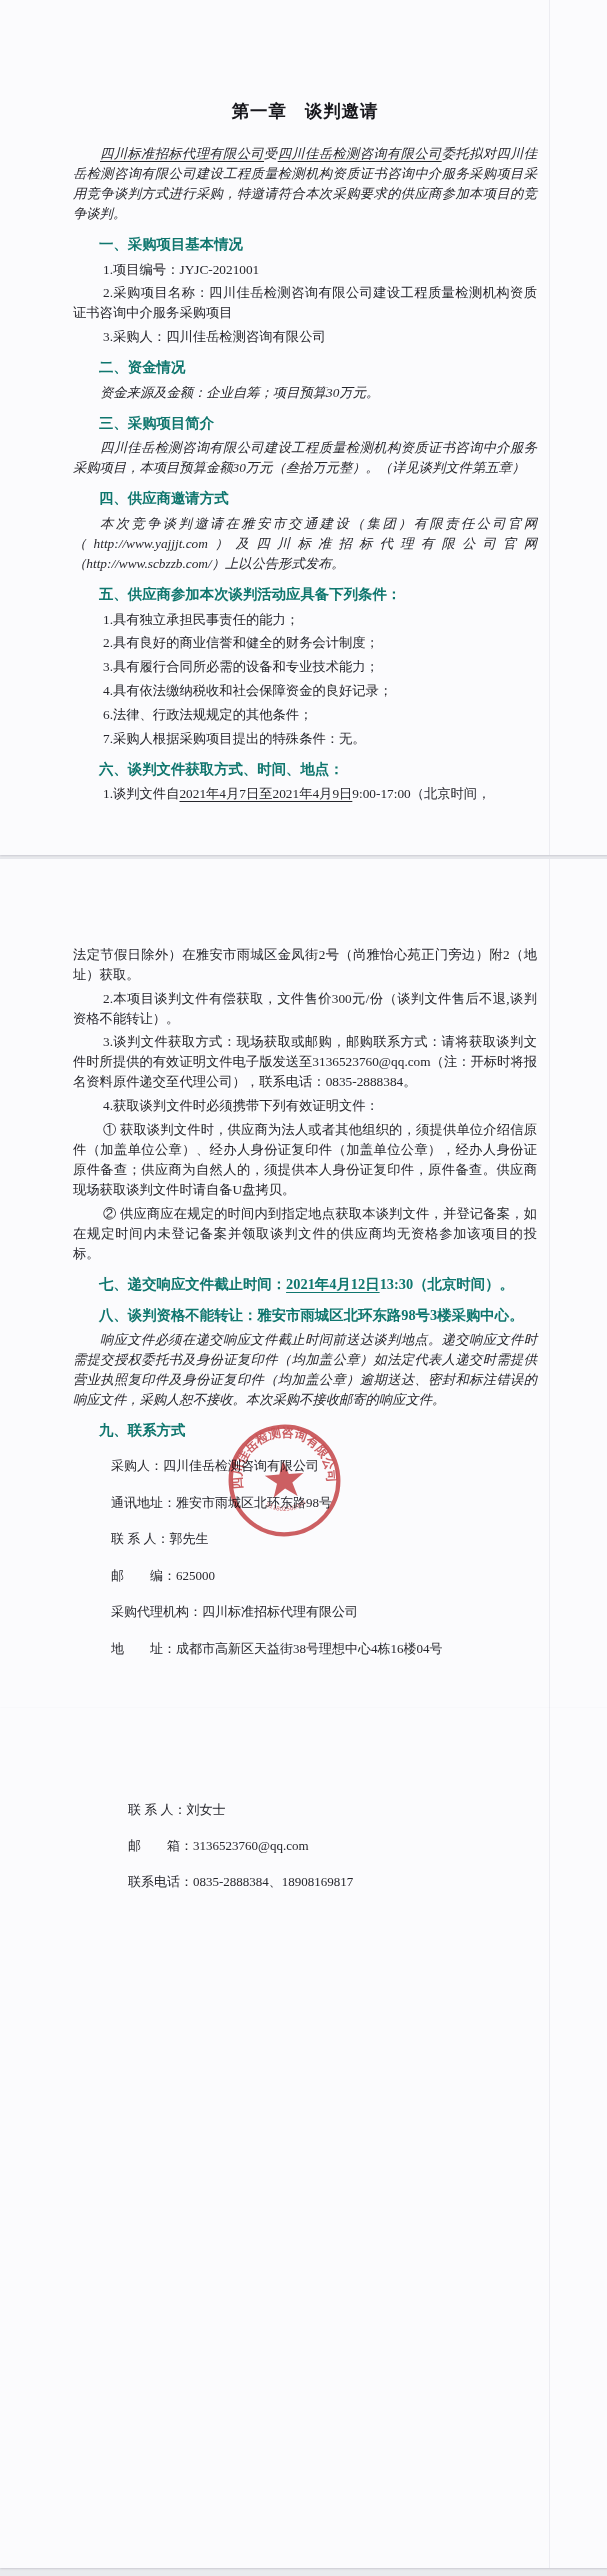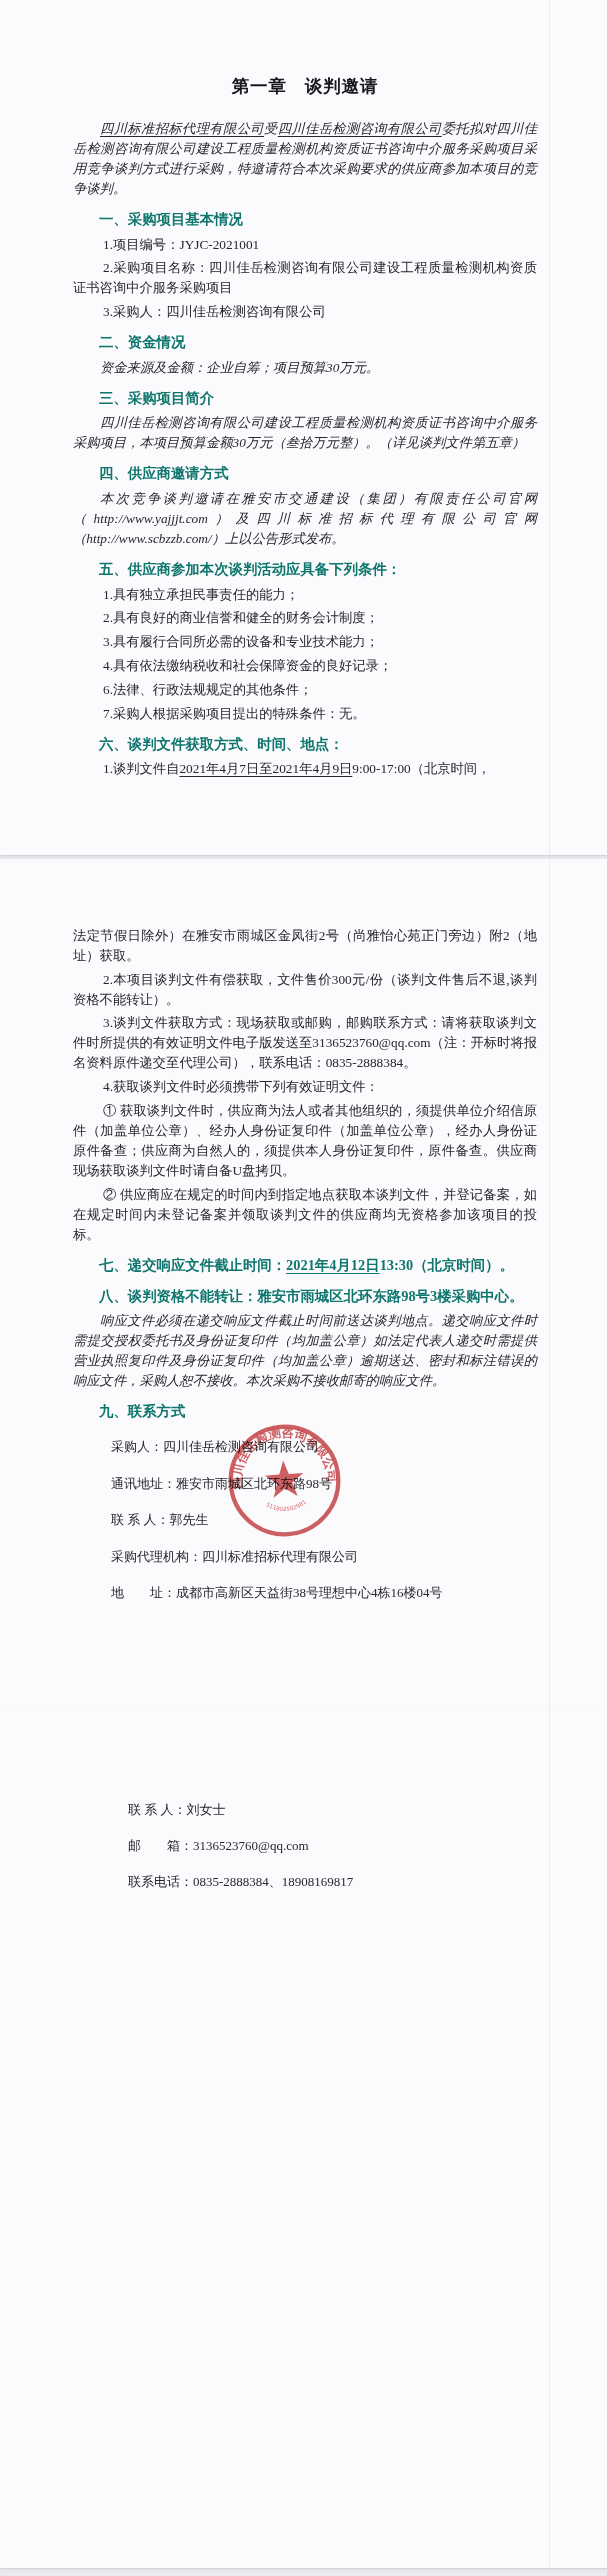--- a/index.html
+++ b/index.html
@@ -18,7 +18,7 @@
   .page-2{top:859px;height:854px;}
   .page-3{top:1708px;height:860px;}
   .inner{padding:0 71px 0 73px;}
-  .page-1 .inner{padding-top:73px;}
+  .page-1 .inner{padding-top:73px;margin-top:25px;}
   .page-2 .inner{padding-top:63px;}
   .page-3 .inner{padding-top:77px;}
   .scan-line{position:absolute;top:0;bottom:0;left:549px;width:0.8px;background:rgba(110,110,140,.10);}

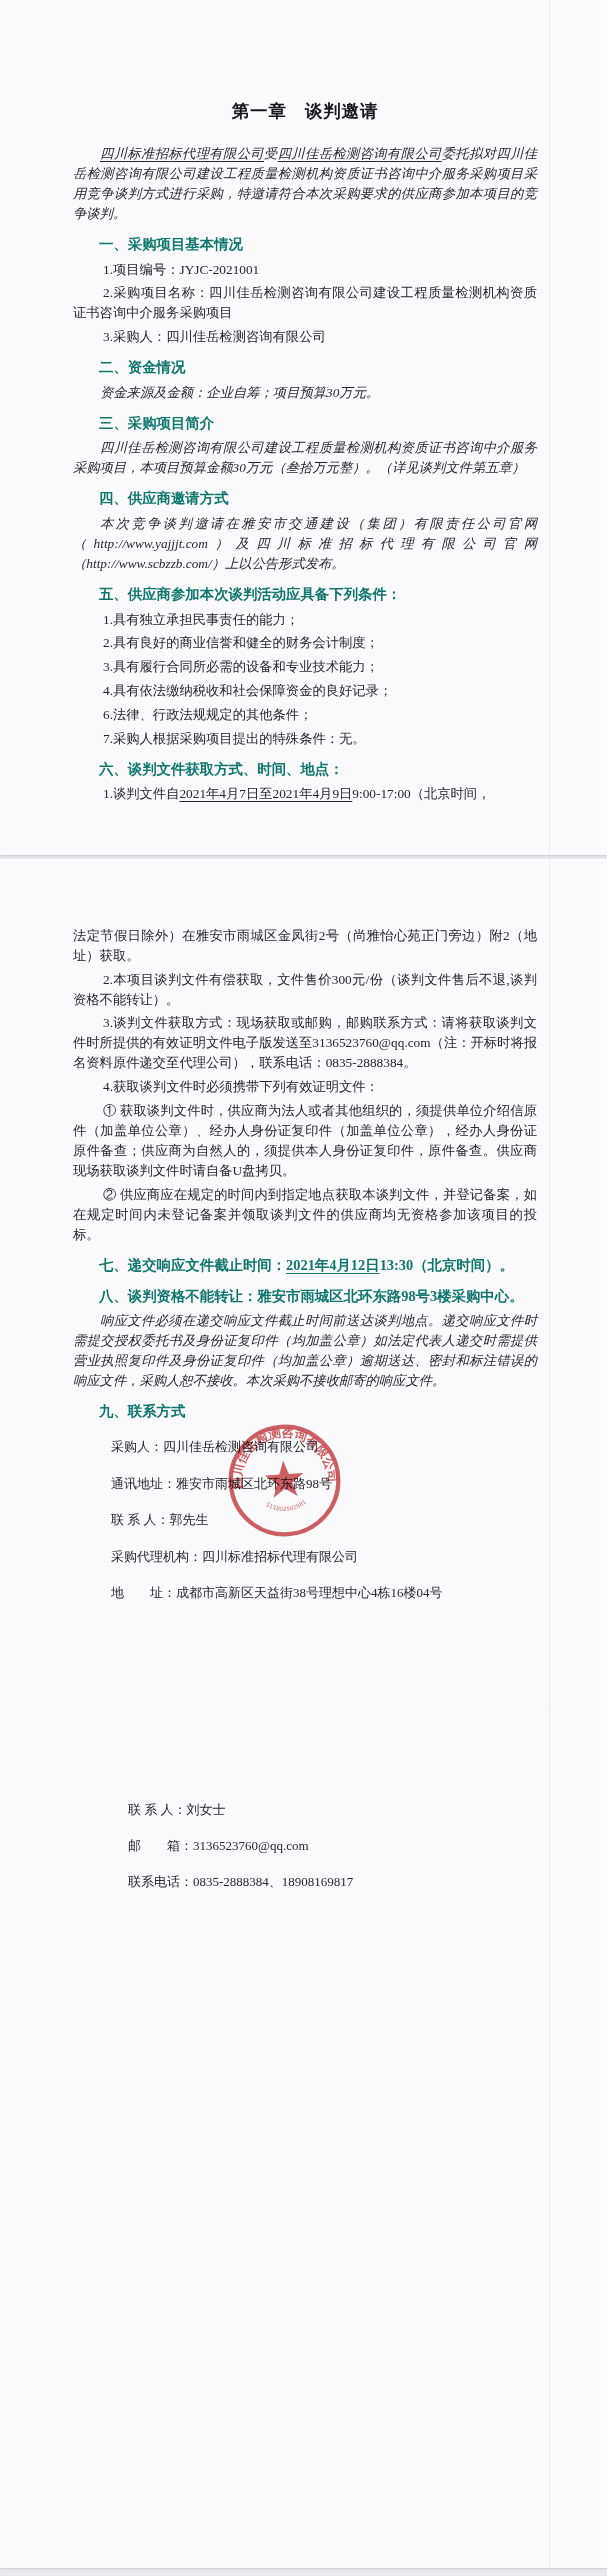--- a/index.html
+++ b/index.html
@@ -19,7 +19,7 @@
   .page-3{top:1708px;height:860px;}
   .inner{padding:0 71px 0 73px;}
   .page-1 .inner{padding-top:73px;margin-top:25px;}
-  .page-2 .inner{padding-top:63px;}
+  .page-2 .inner{padding-top:82px;}
   .page-3 .inner{padding-top:77px;}
   .scan-line{position:absolute;top:0;bottom:0;left:549px;width:0.8px;background:rgba(110,110,140,.10);}
   .doc-title{

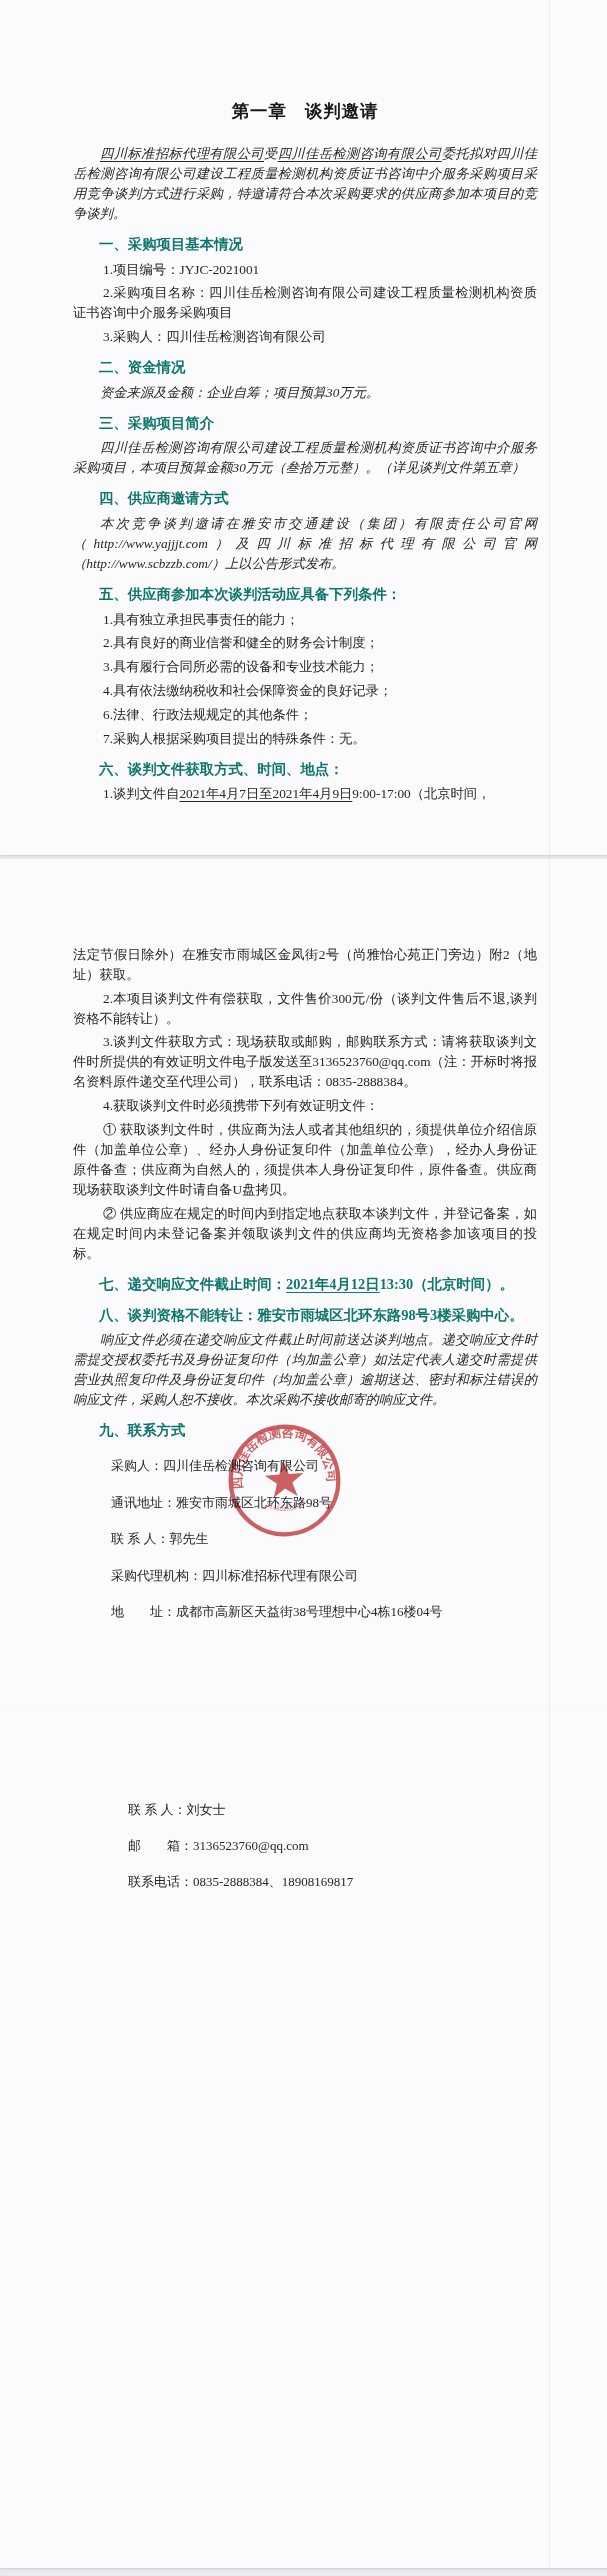--- a/index.html
+++ b/index.html
@@ -106,6 +106,7 @@
       <p class="crow"><span class="lbl">采购人：</span><span>四川佳岳检测咨询有限公司</span></p>
       <p class="crow"><span class="lbl">通讯地址：</span><span>雅安市雨城区北环东路98号</span></p>
       <p class="crow"><span class="lbl">联 系 人：</span><span>郭先生</span></p>
+      <p class="crow"><span class="lbl">邮　　编：</span><span>625000</span></p>
       <p class="crow"><span class="lbl">采购代理机构：</span><span>四川标准招标代理有限公司</span></p>
       <p class="crow"><span class="lbl">地　　址：</span><span>成都市高新区天益街38号理想中心4栋16楼04号</span></p>
     </div>

